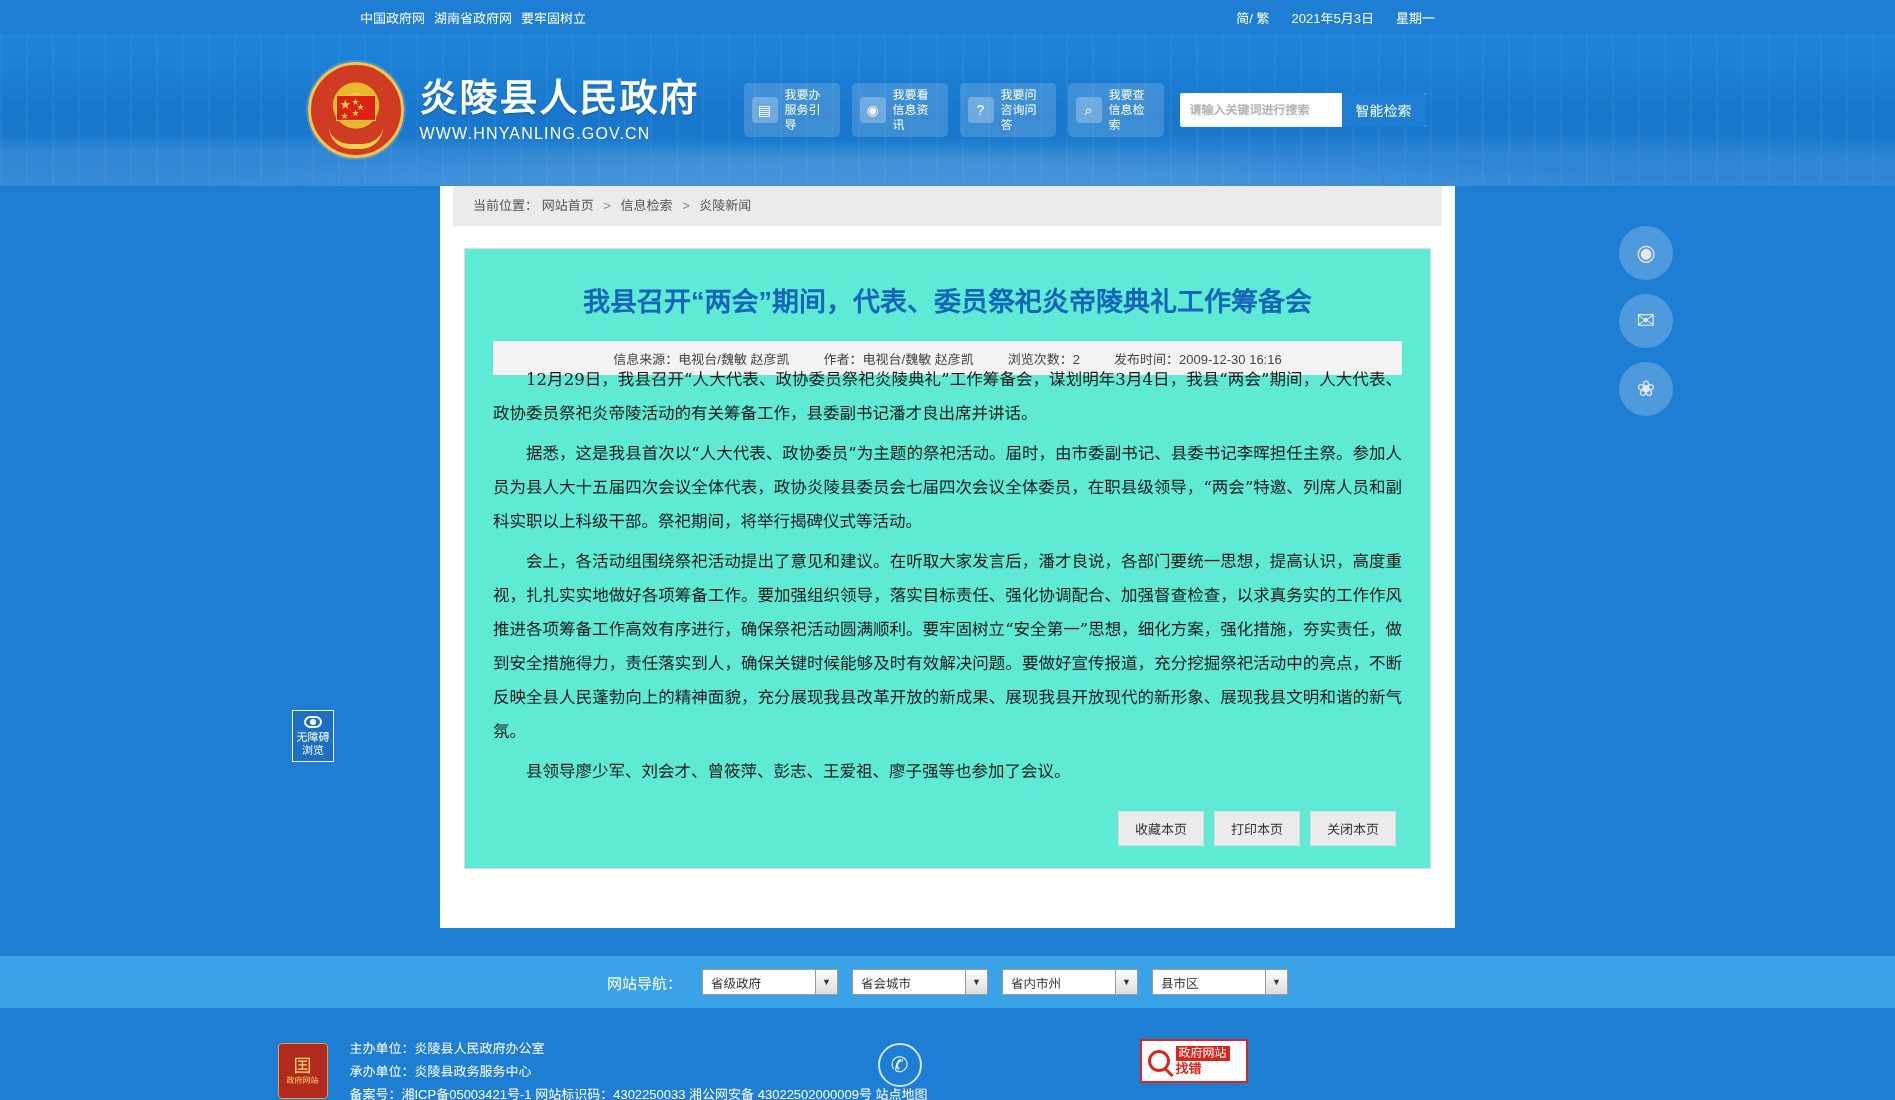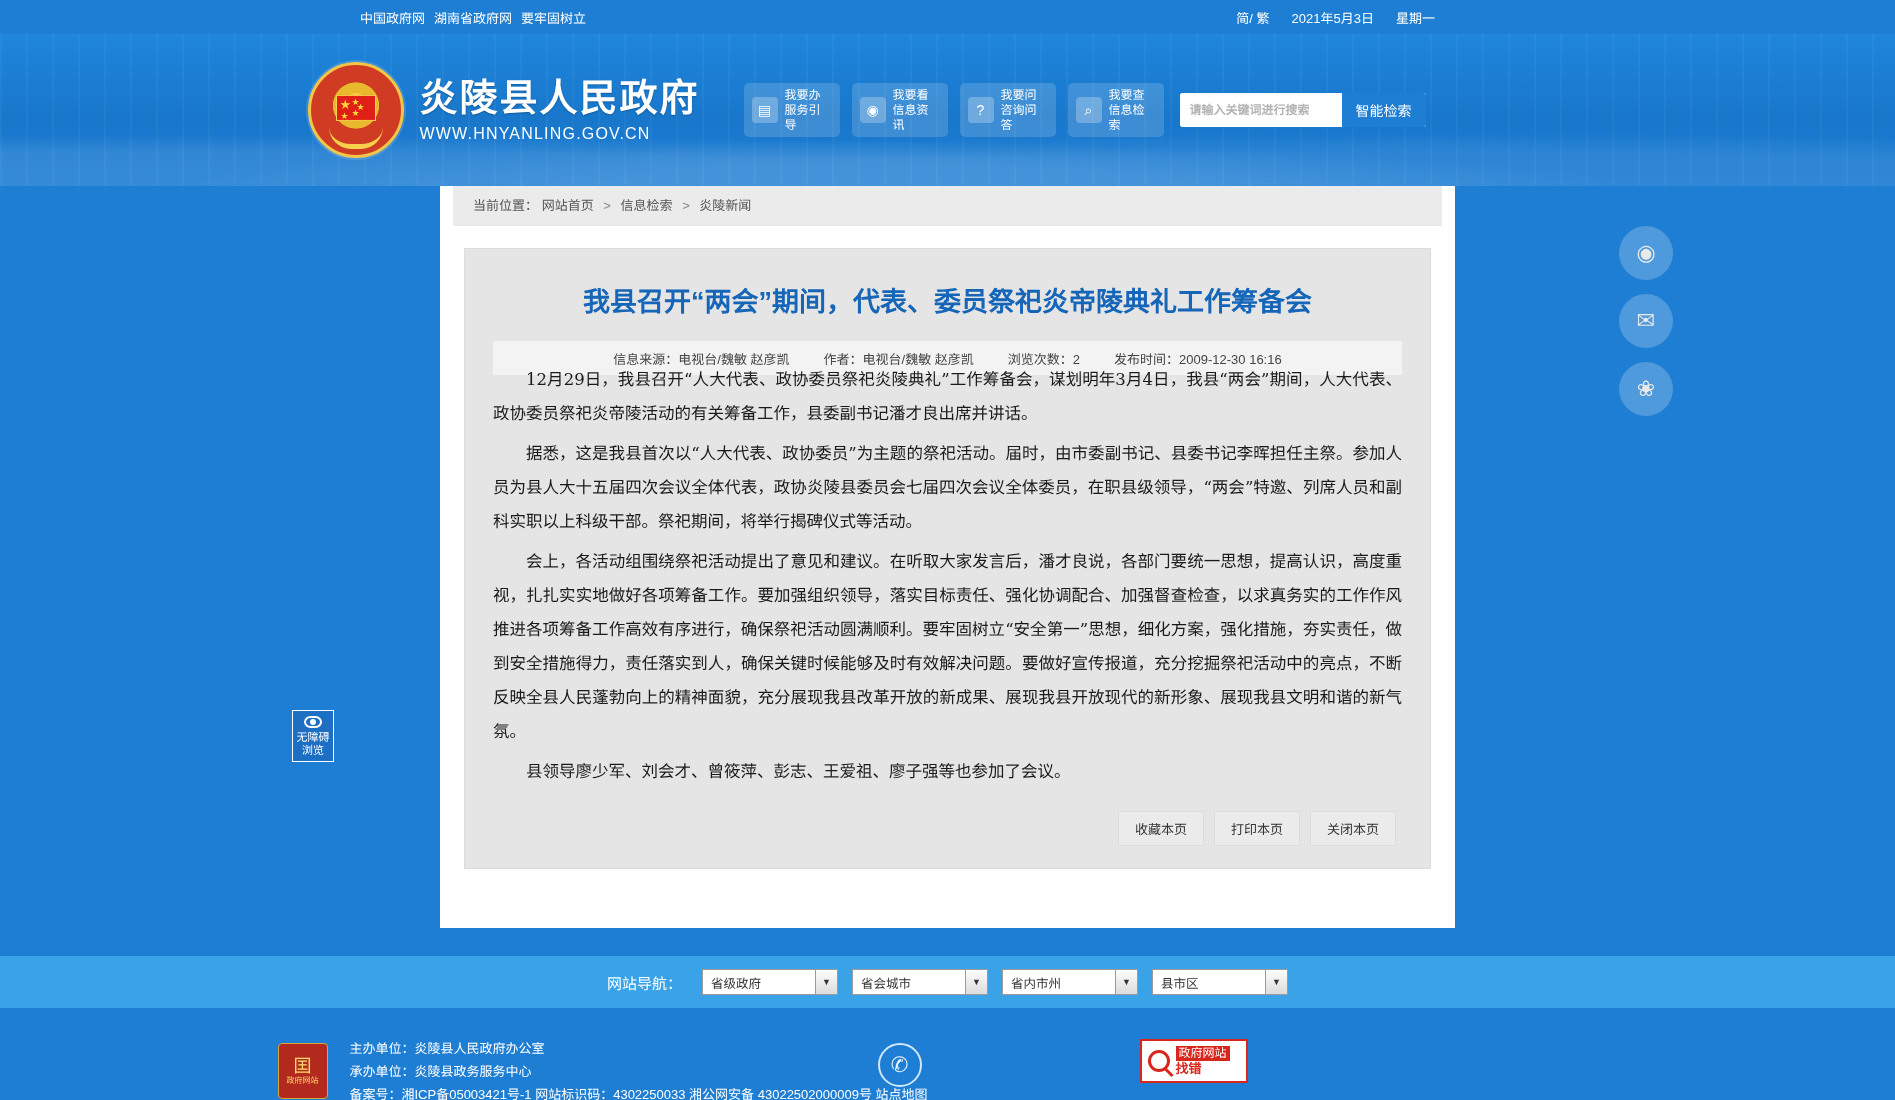--- a/index.html
+++ b/index.html
@@ -161,7 +161,7 @@
     margin: 22px 24px 0 24px;
     border: 1px solid #dcdcdc;
     padding: 24px 28px 18px 28px;
-    background: #e5e5e5;
+    background: #5eead4;
   }
   .article-title {
     text-align: center;

